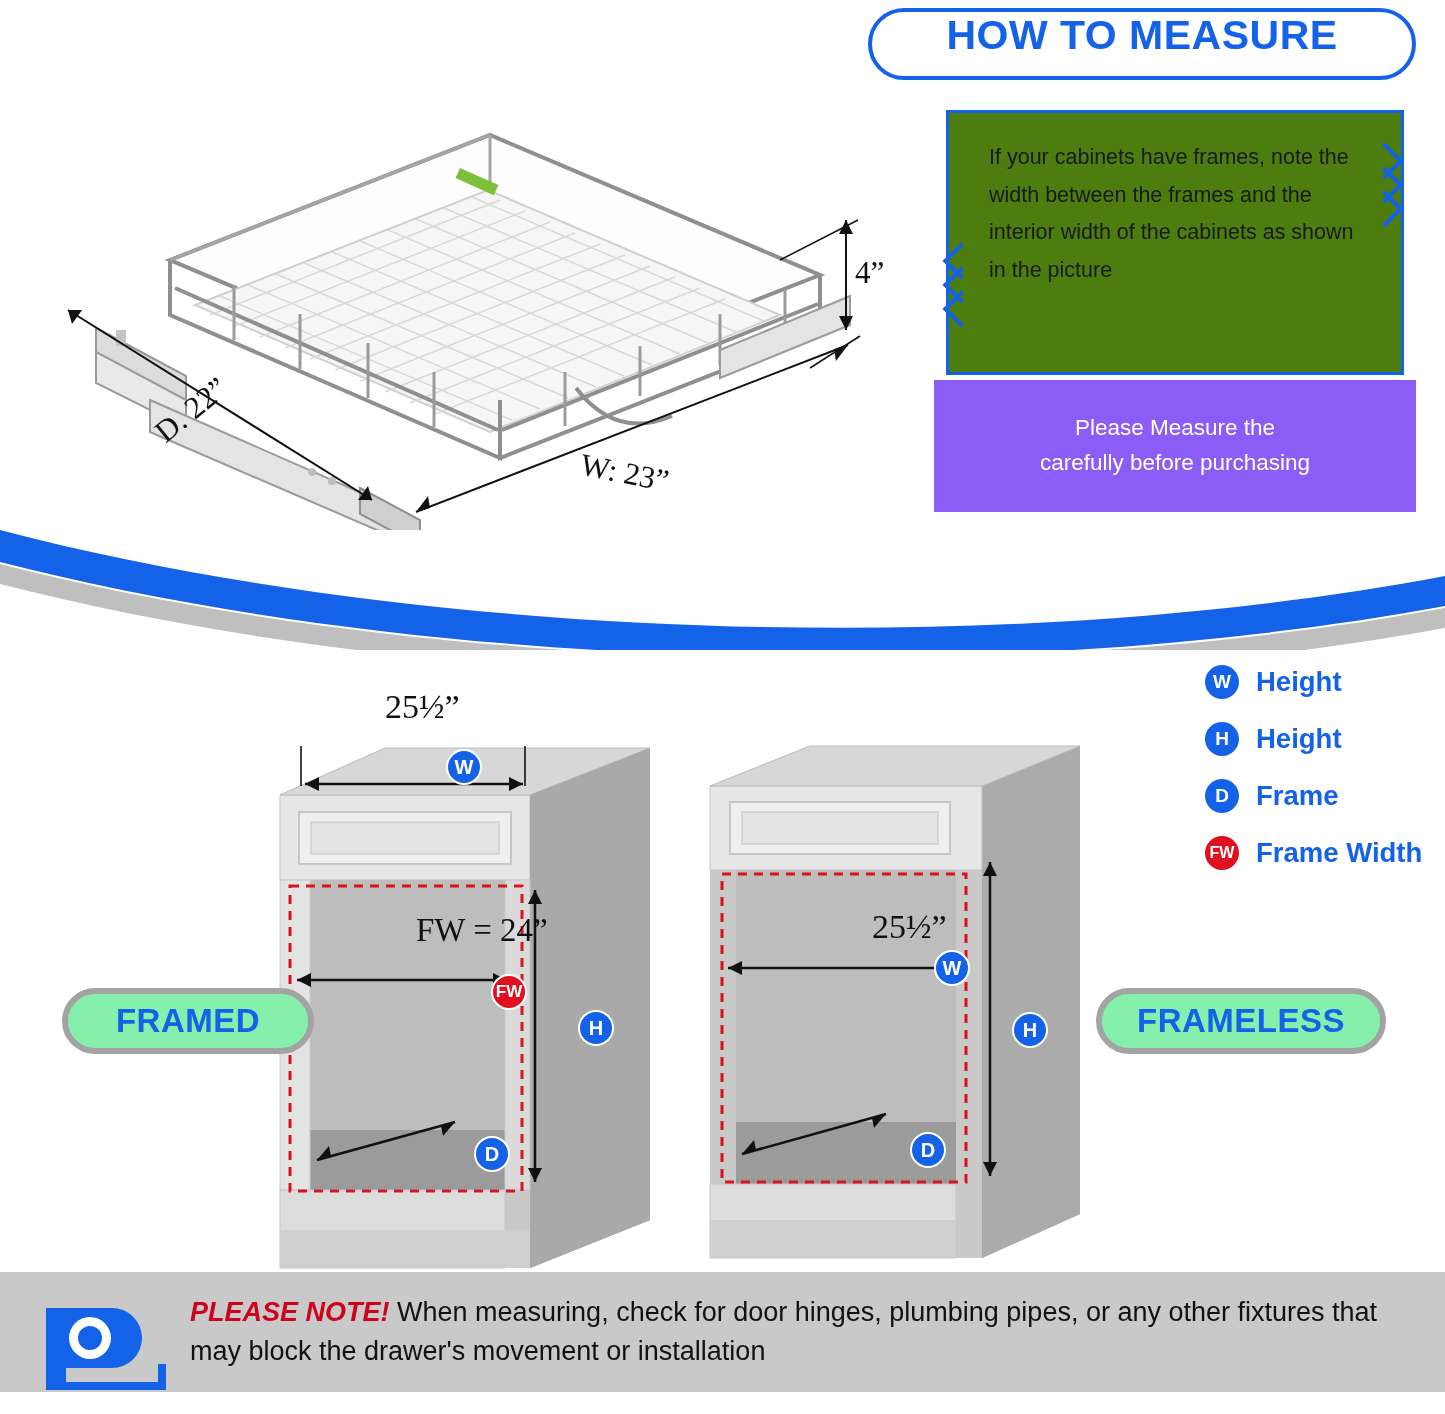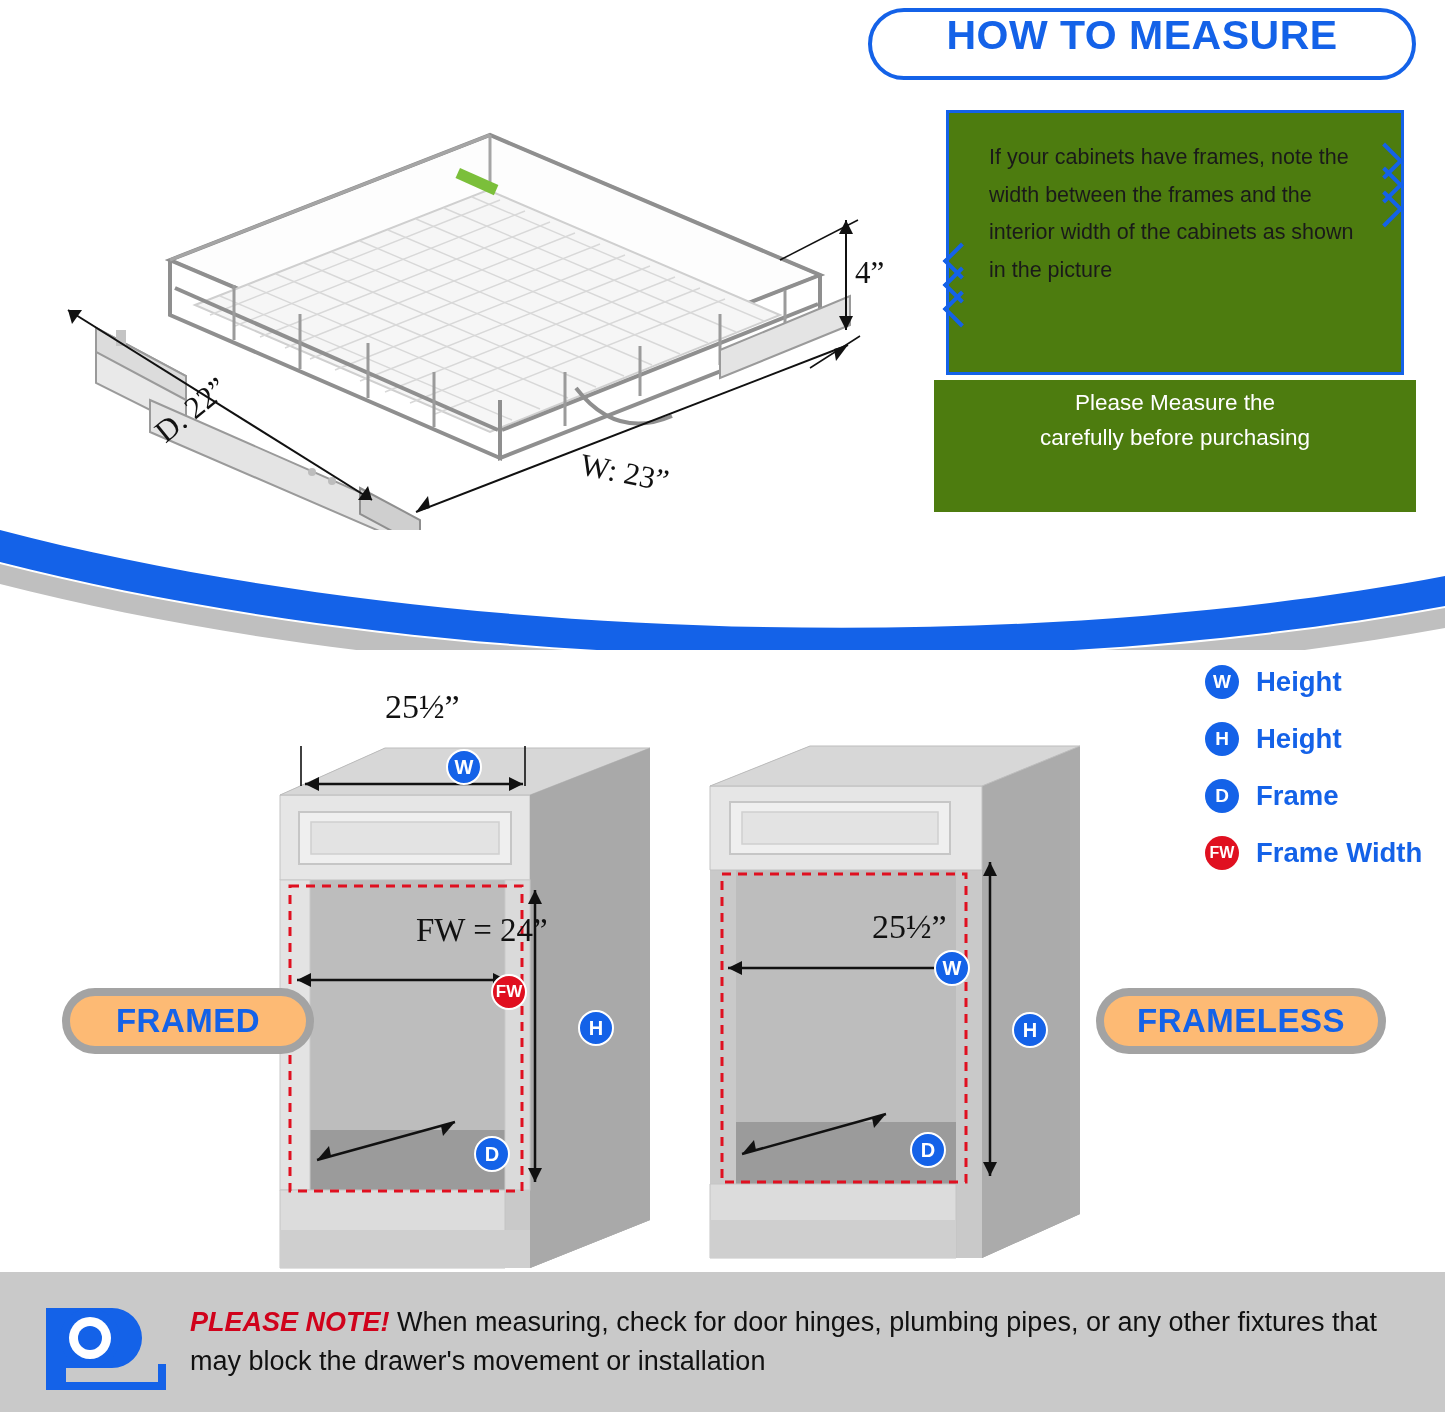--- a/index.html
+++ b/index.html
@@ -90,9 +90,9 @@
     position: absolute;
     left: 934px; top: 380px;
     width: 482px; height: 132px;
-    background: #4d7c0f;
+    background: #8b5cf6;
     display: flex; flex-direction: column;
-    align-items: center; justify-content: flex-start;
+    align-items: center; justify-content: center;
     padding: 6px 10px;
   }
   .measure-banner p {

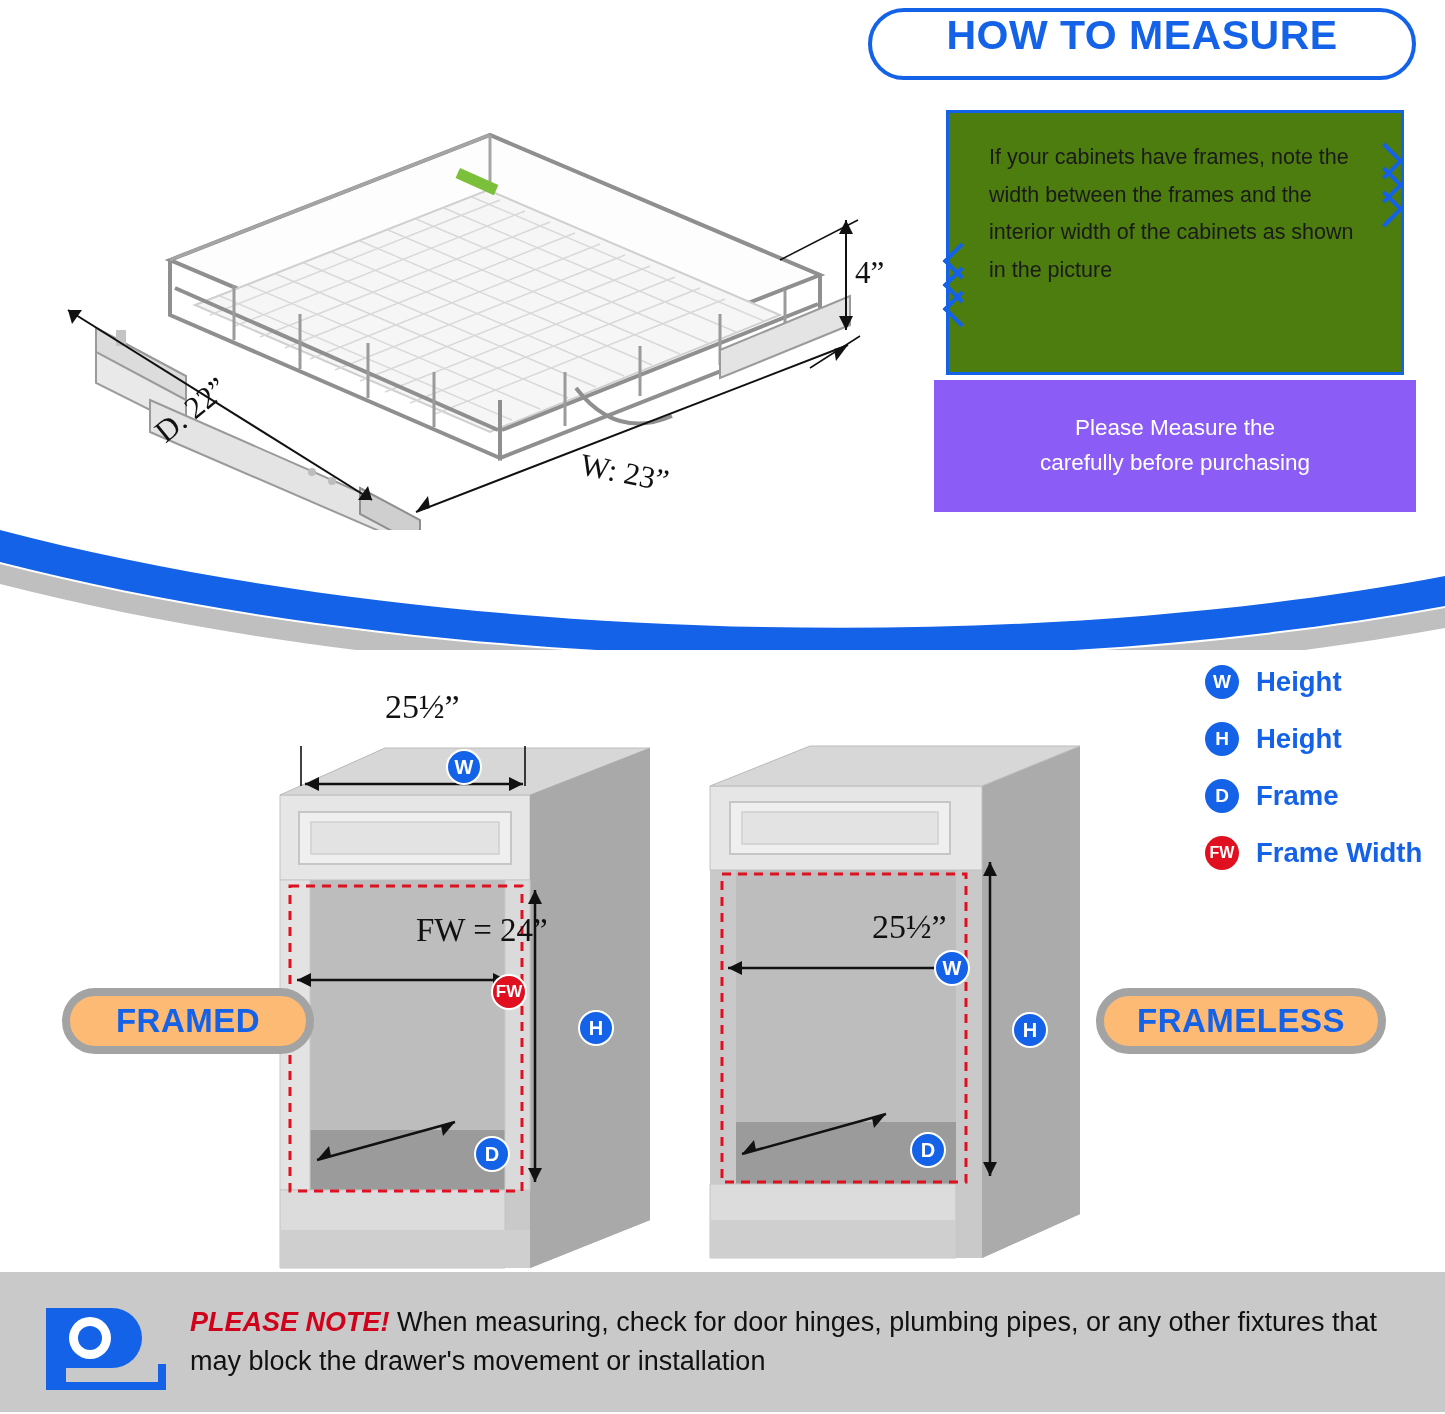--- a/index.html
+++ b/index.html
@@ -143,9 +143,9 @@
 
   .pill-label {
     position: absolute;
-    border: 8px solid #a3a3a3;
+    border: 6px solid #a3a3a3;
     border-radius: 34px;
-    background: #fdba74;
+    background: #86efac;
     display: flex; align-items: center; justify-content: center;
     font-size: 33px; font-weight: bold; color: #1462e8;
     letter-spacing: 0.5px;

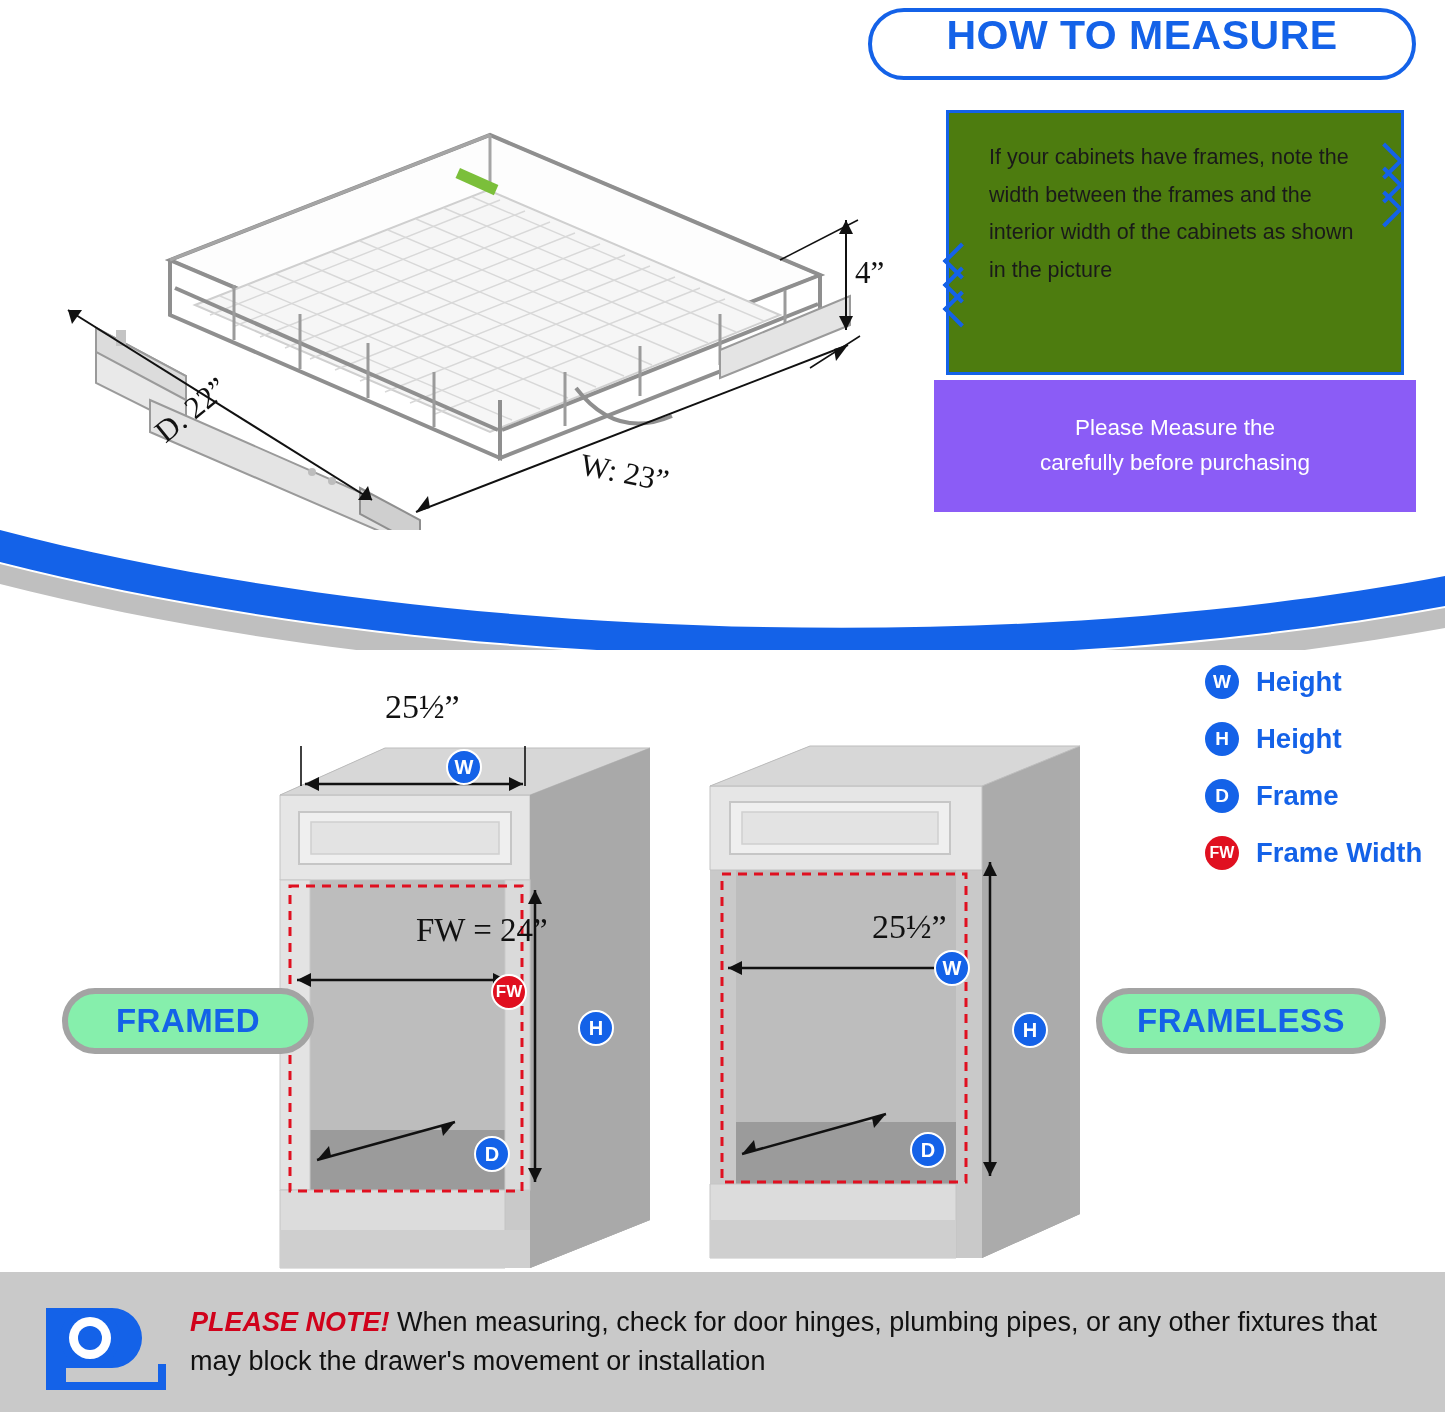--- a/index.html
+++ b/index.html
@@ -179,7 +179,7 @@
   .bottom-bar {
     position: absolute;
     left: 0; top: 1272px;
-    width: 1445px; height: 140px;
+    width: 1445px; height: 120px;
     background: #c9c9c9;
     display: flex; align-items: center;
   }

